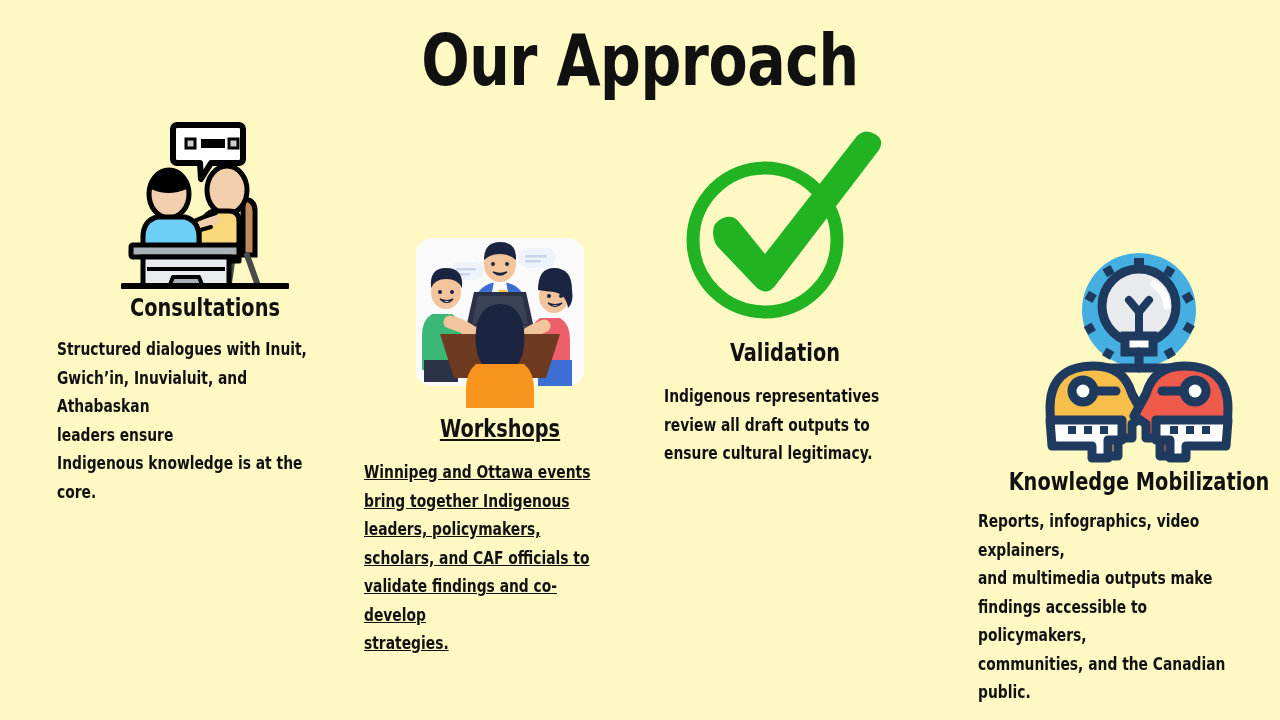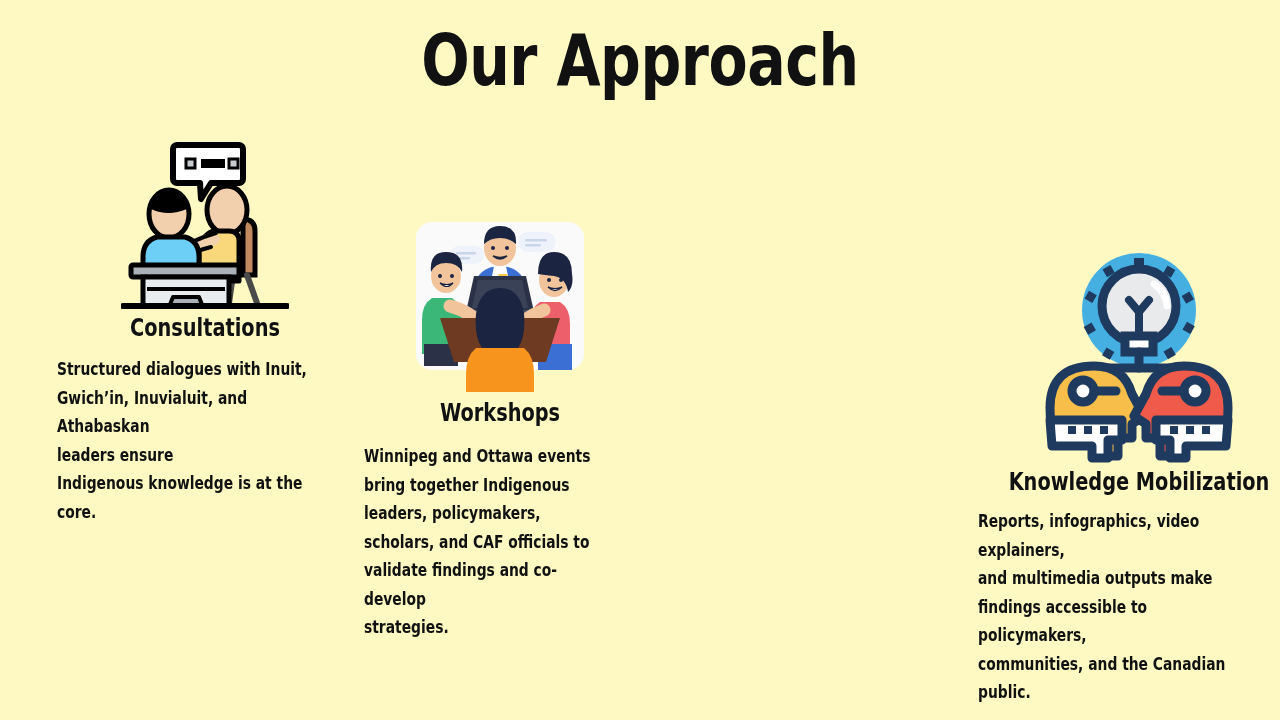--- a/index.html
+++ b/index.html
@@ -63,7 +63,7 @@
   }
 
   
-  #block-consultations { left: 40px; top: 134px; width: 330px; }
+  #block-consultations { left: 40px; top: 114px; width: 330px; }
   #block-consultations .icon-wrap { width: 330px; height: 175px; display:flex; align-items:flex-end; justify-content:center; }
   #block-consultations .block-heading { width: 330px; margin-top: 4px; transform-origin: center top; }
   #block-consultations .block-body { margin-top: 12px; margin-left: 17px; }

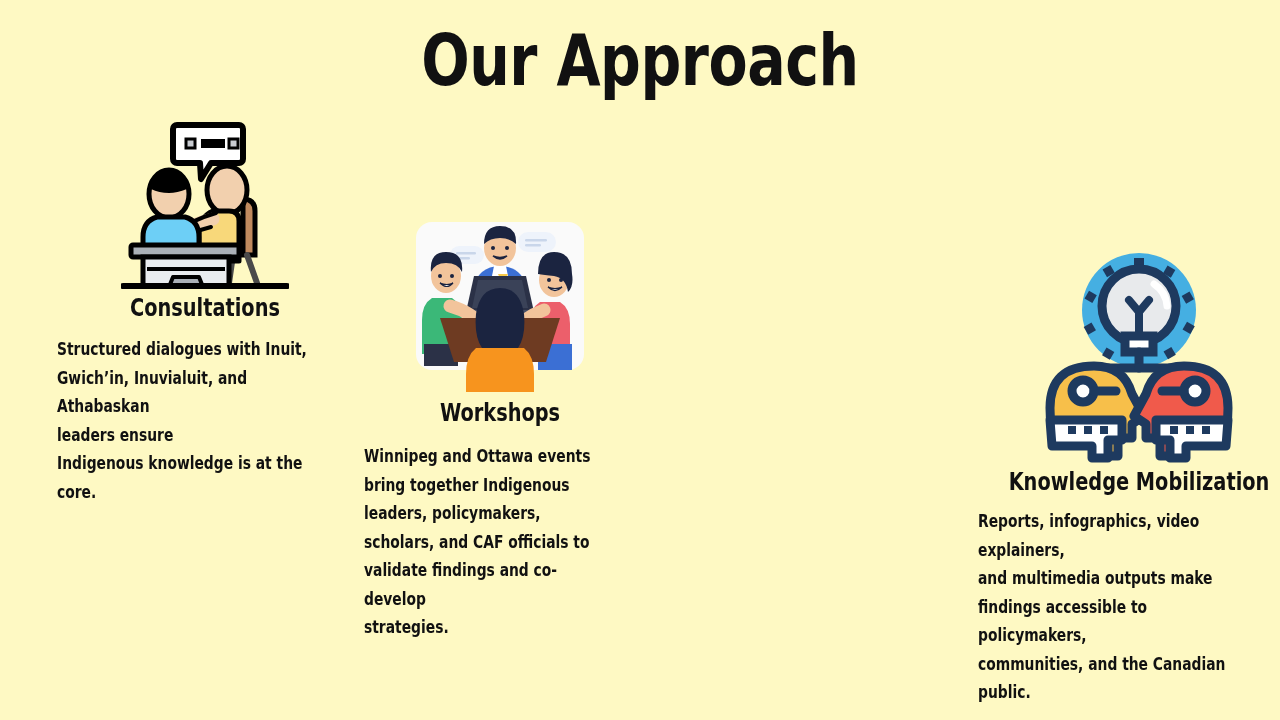--- a/index.html
+++ b/index.html
@@ -195,6 +195,18 @@
 strategies.</div>
   </div>
 
+  <div class="block" id="block-validation">
+    <div class="icon-wrap">
+      <svg width="216" height="200" viewBox="0 0 216 200" aria-hidden="true">
+        <circle cx="88" cy="112" r="72" fill="none" stroke="#22b322" stroke-width="13"></circle>
+        <path d="M36 104 q0 -10 10 -14 q10 -4 16 4 l26 32 l92 -118 q8 -8 18 -2 q10 6 4 16 l-104 136 q-8 10 -18 2 l-40 -42 q-4 -6 -4 -14 z" fill="#22b322"></path>
+      </svg>
+    </div>
+    <div class="block-heading">Validation</div>
+    <div class="block-body">Indigenous representatives
+review all draft outputs to
+ensure cultural legitimacy.</div>
+  </div>
 
   <div class="block" id="block-knowledge">
     <div class="icon-wrap">

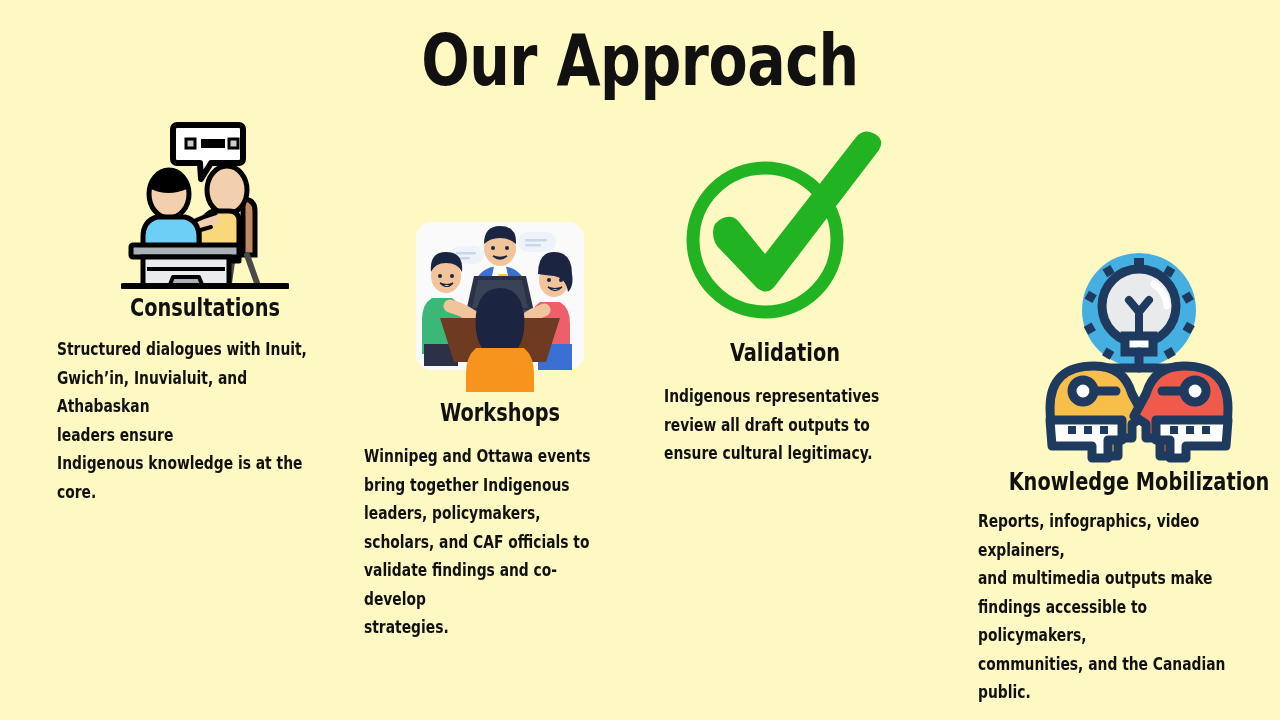--- a/index.html
+++ b/index.html
@@ -68,7 +68,7 @@
   #block-consultations .block-heading { width: 330px; margin-top: 4px; transform-origin: center top; }
   #block-consultations .block-body { margin-top: 12px; margin-left: 17px; }
 
-  #block-workshops { left: 350px; top: 212px; width: 300px; }
+  #block-workshops { left: 350px; top: 228px; width: 300px; text-decoration: underline; }
   #block-workshops .icon-wrap { width: 300px; height: 180px; display:flex; align-items:flex-end; justify-content:center; }
   #block-workshops .block-heading { width: 300px; margin-top: 6px; transform-origin: center top; }
   #block-workshops .block-body { margin-top: 14px; margin-left: 14px; }

